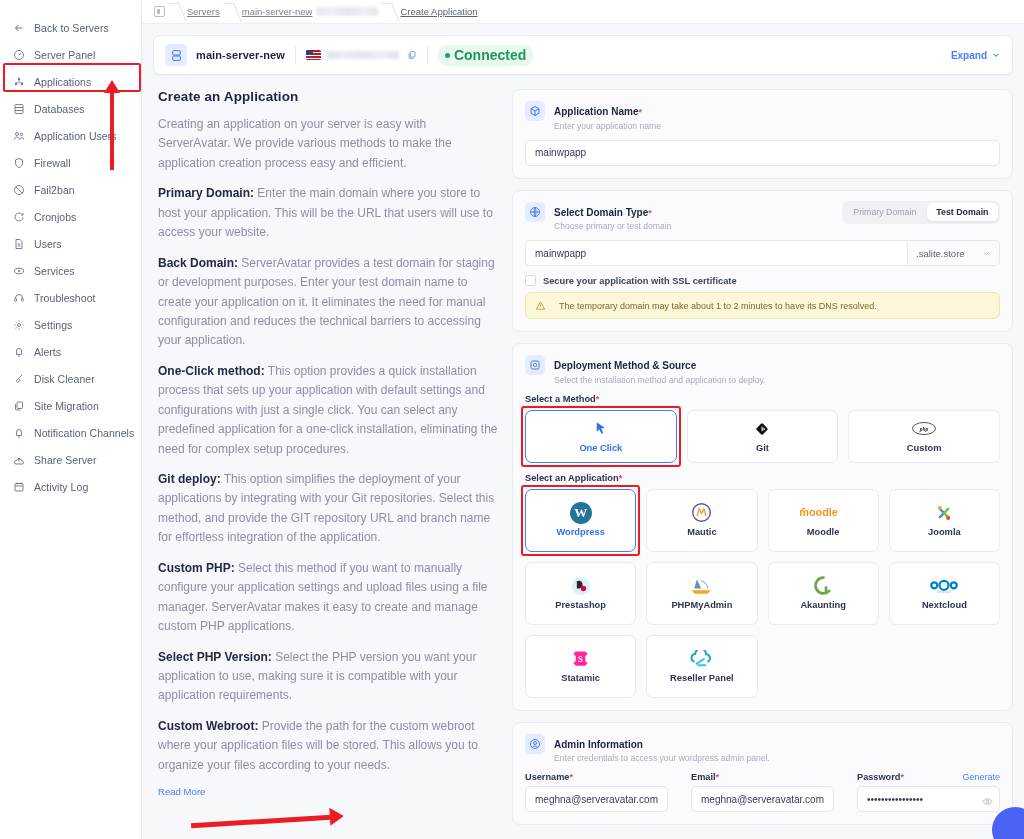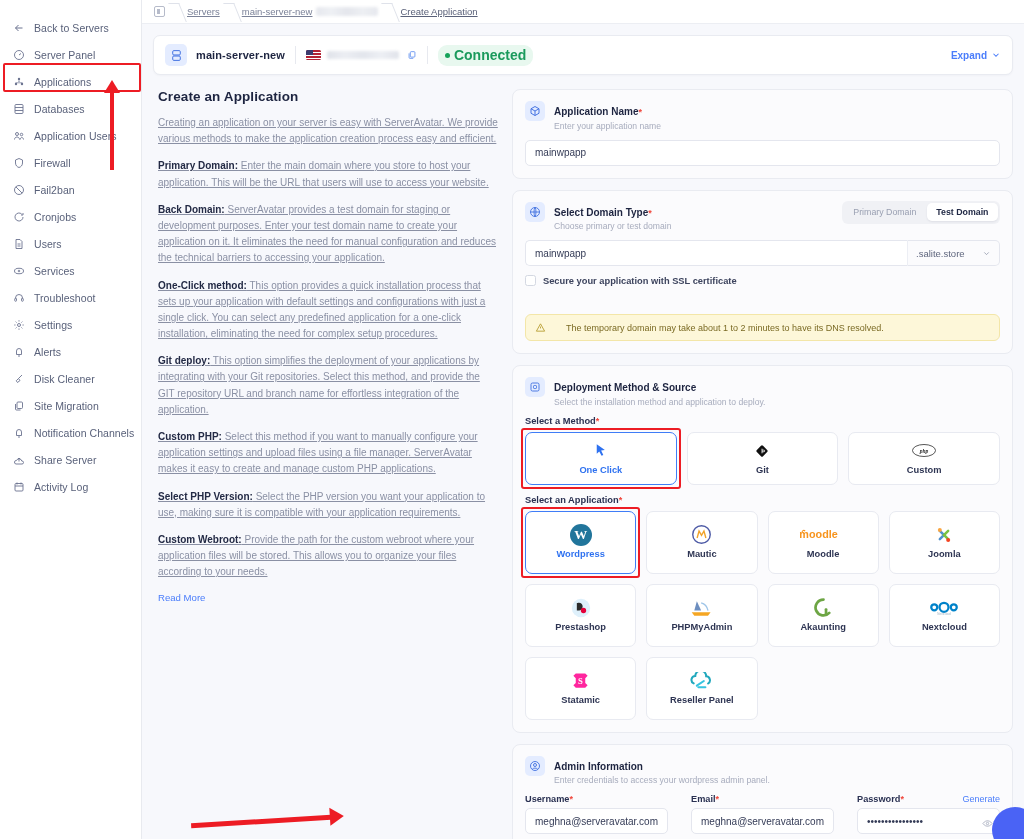--- a/index.html
+++ b/index.html
@@ -138,7 +138,7 @@
 
   .left-col { width: 345px; flex: 0 0 345px; padding-left: 5px; }
   .l-title { font-size:13.5px; font-weight:700; color:#1d2440; letter-spacing:.1px; margin-bottom:11px; }
-  .l-p { font-size:10px; line-height:1.62; color:#8a90a4; margin-bottom:11px;text-decoration:underline; }
+  .l-p { font-size:12px; line-height:1.62; color:#8a90a4; margin-bottom:11px; }
   .l-p b { color:#232a45; font-weight:700; }
   .l-link { font-size:9.6px; color:#4a7dfb; cursor:pointer; }
 

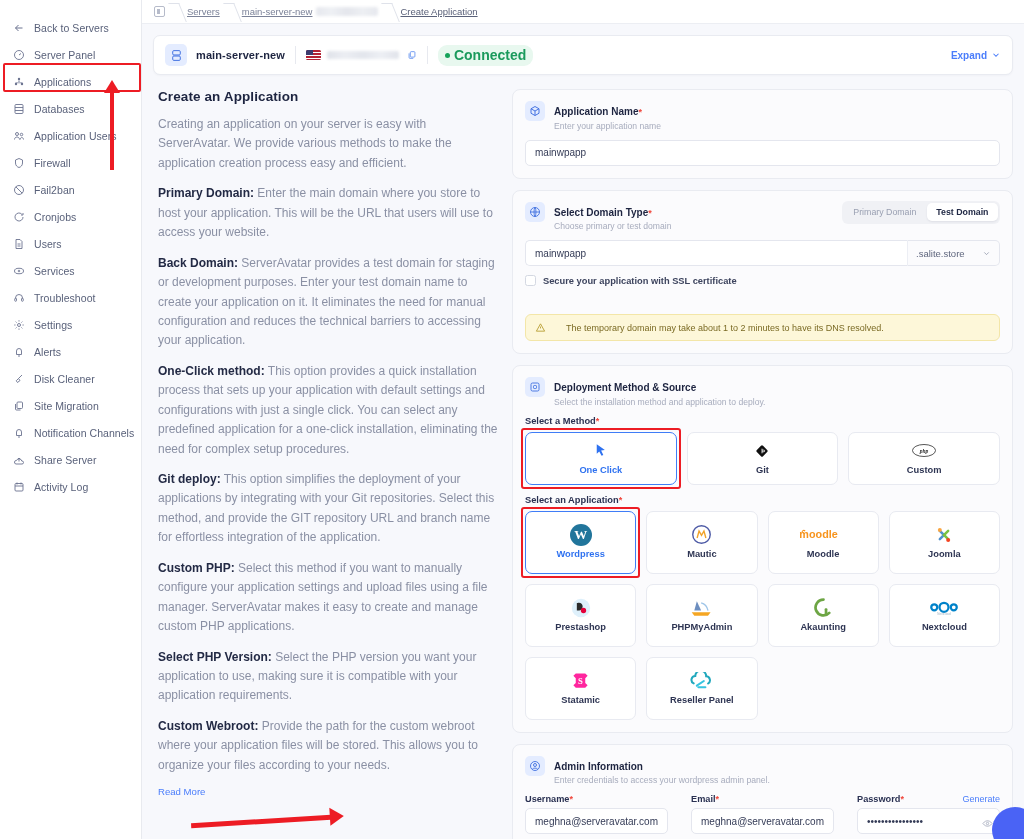--- a/index.html
+++ b/index.html
@@ -188,8 +188,8 @@
   .ssl-lab{font-size:9.3px;color:#3d445e;font-weight:600;}
 
   .warn{
-    margin-top:28px; background:#fdf7d9; border:1px solid #f3e6a8; border-radius:6px;
-    padding:7px 9px; display:flex; align-items:center; gap:20px;
+    margin-top:6px; background:#fdf7d9; border:1px solid #f3e6a8; border-radius:6px;
+    padding:7px 9px; display:flex; align-items:center; gap:13px;
     font-size:9px; color:#7a6a24;
   }
   .warn svg{width:11px;height:11px;flex:0 0 11px;color:#b59b2d;}

